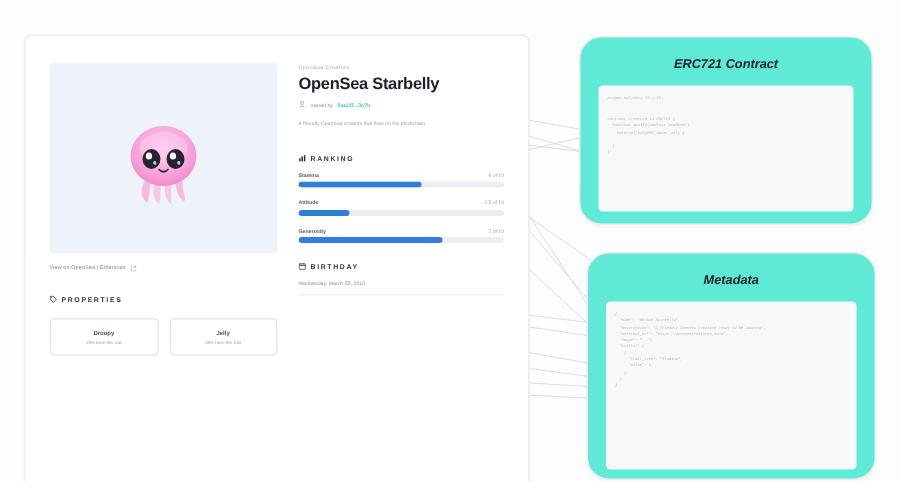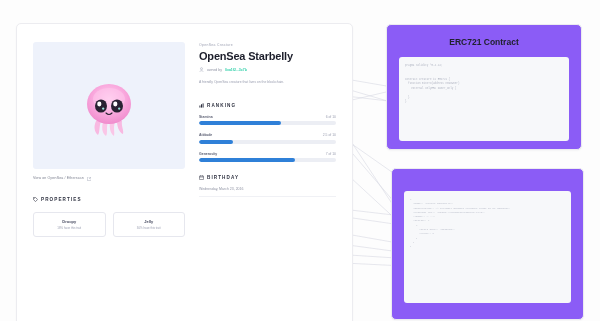--- a/index.html
+++ b/index.html
@@ -90,11 +90,12 @@
   
   .side-panel {
     position: absolute;
-    background: #8b5cf6;
+    background: #5eead4;
     border: 1px solid #ececf0;
-    border-radius: 5px;
+    border-radius: 15px;
     box-shadow: 0 1px 2px rgba(20,20,40,.04);
     padding: 12px 12px 12px 12px;
+    font-style: italic;
   }
   .panel-contract { left: 386px; top: 24px; width: 196px; height: 126px; }
   .panel-metadata { left: 391px; top: 168px; width: 193px; height: 152px; }

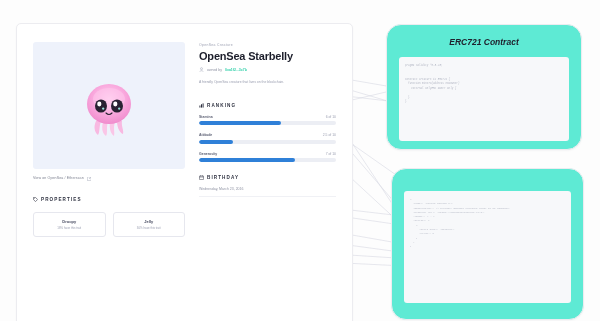--- a/index.html
+++ b/index.html
@@ -288,6 +288,7 @@
   </div>
 
   <div class="side-panel panel-metadata">
+    <div class="panel-title">Metadata</div>
     <div class="code-block code-meta">{
   "name": "Herbie Starbelly",
   "description": "A friendly OpenSea creature ready to be adopted",

